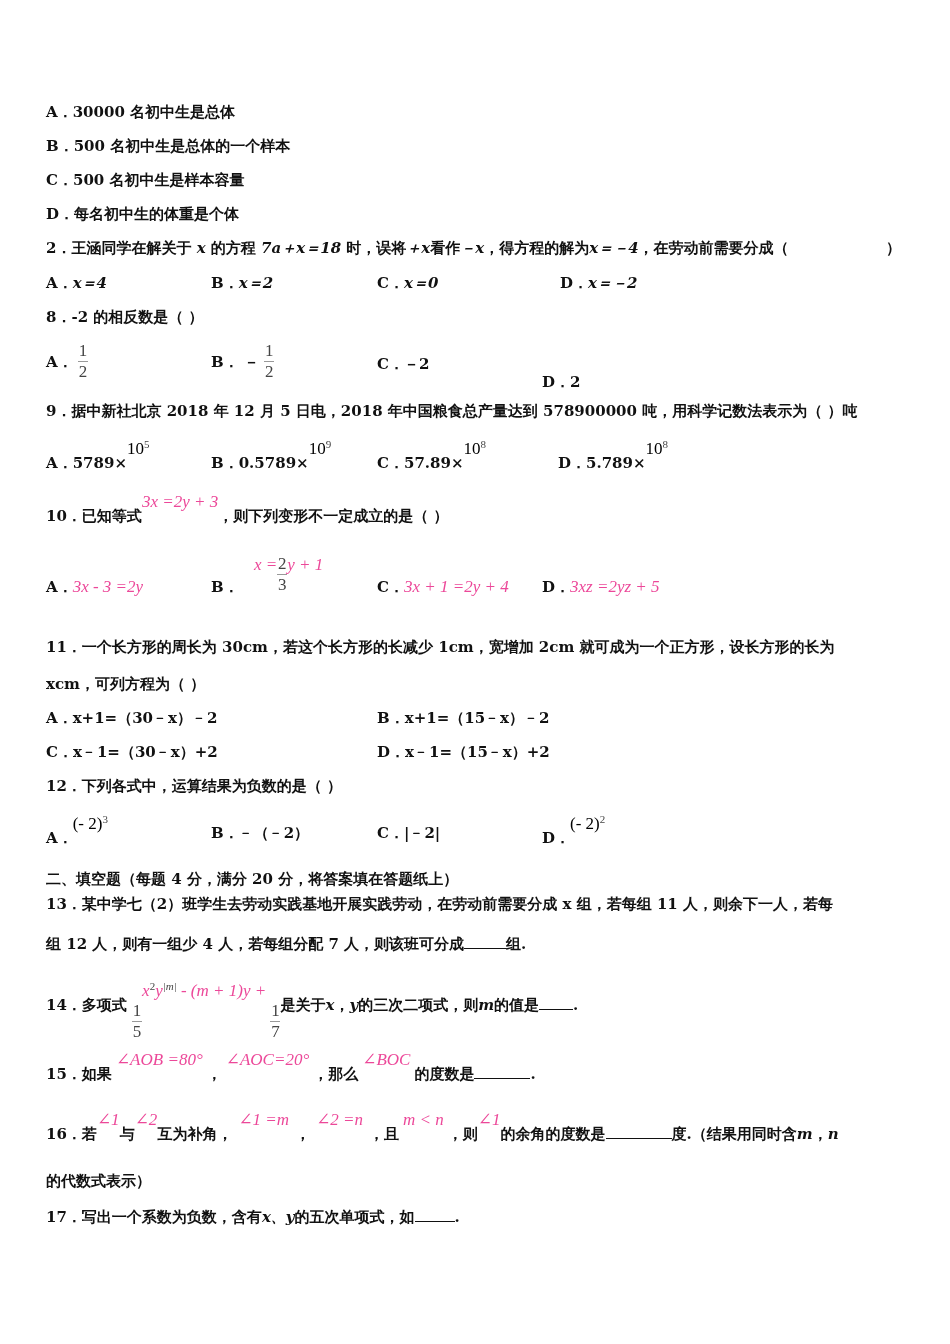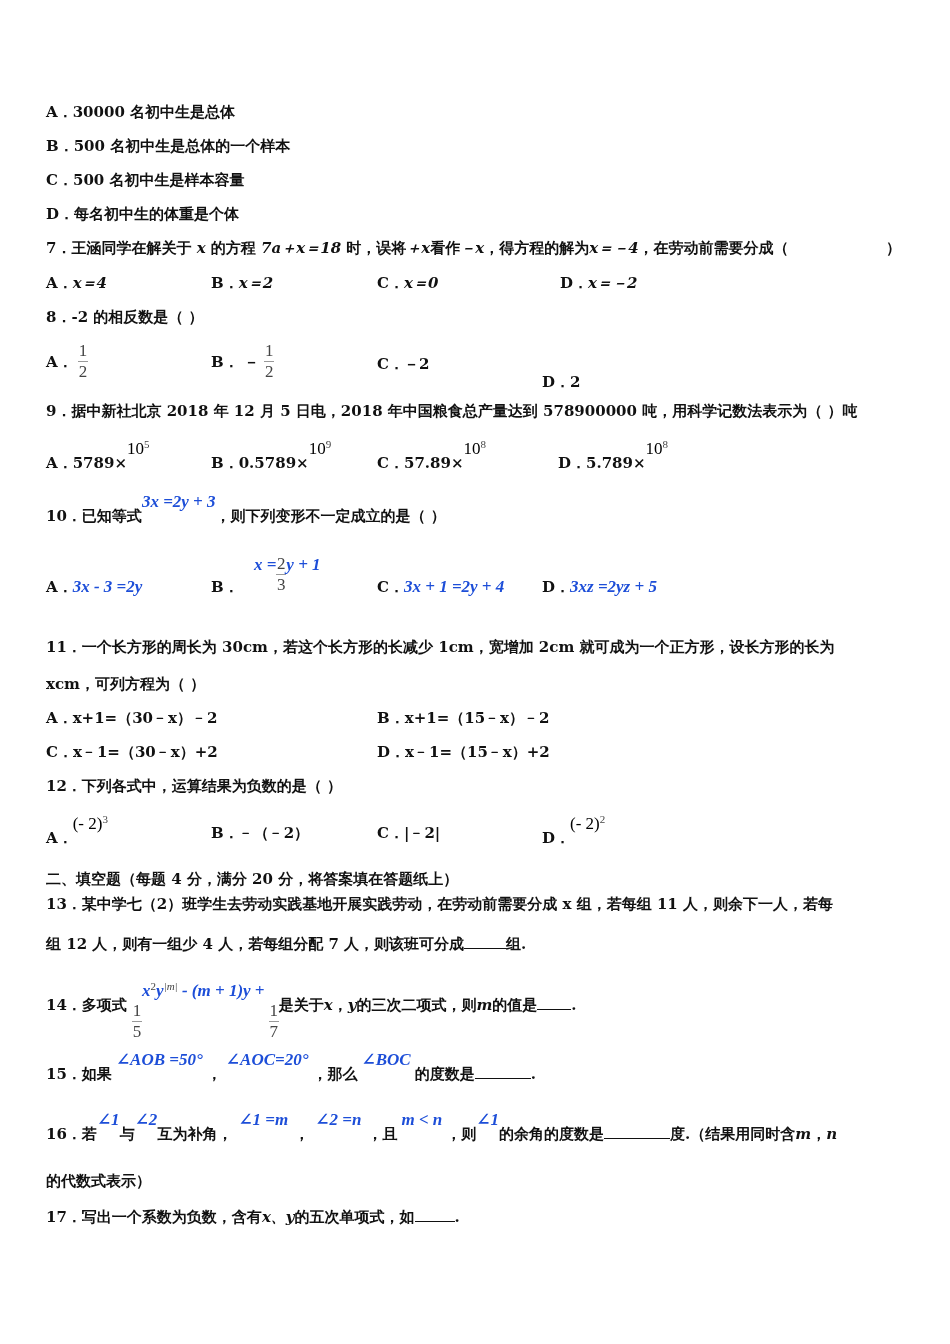--- a/index.html
+++ b/index.html
@@ -28,7 +28,7 @@
 <div class="line" style="top:204px"><span>D．</span><span>每名初中生的体重是个体</span></div>
 
 <div class="line" style="top:238px; width:860px;">
-  <span>7．王涵同学在解关于</span>
+  <span>2．王涵同学在解关于</span>
   <span class="i">x</span>
   <span>的方程</span>
   <span class="i">7a＋x＝18</span>

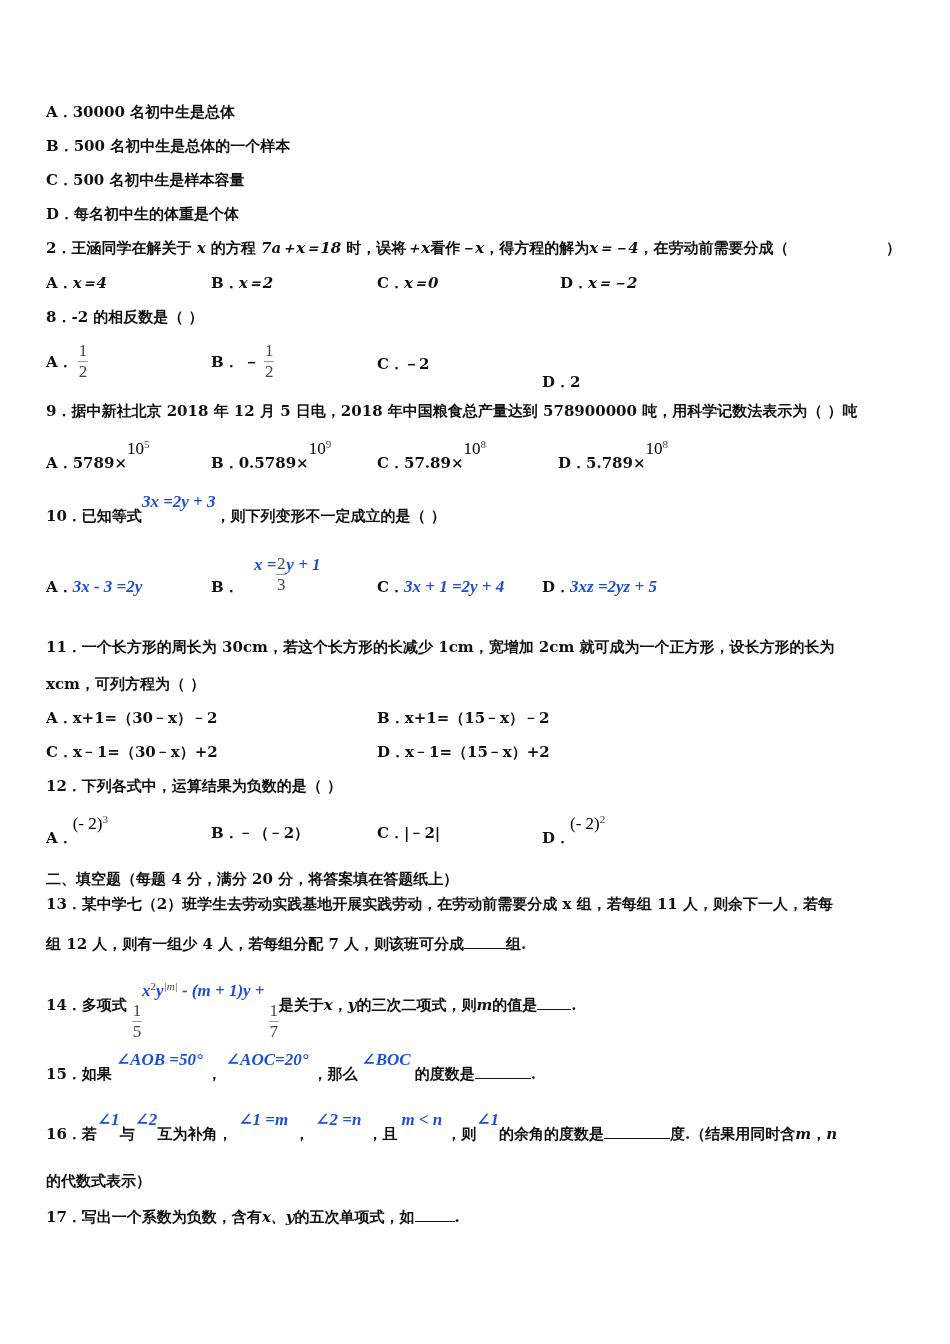--- a/index.html
+++ b/index.html
@@ -10,7 +10,7 @@
   }
   .line { position: absolute; left: 46px; white-space: nowrap; line-height: 20px; }
   .opt { position: absolute; white-space: nowrap; line-height: 20px; }
-  .m { font-family: "Liberation Serif", "DejaVu Serif", serif; font-weight: bold; font-style: italic; color: #1d4ed8; font-size: 17px; }
+  .m { font-family: "Liberation Serif", "DejaVu Serif", serif; font-weight: normal; font-style: italic; color: #ec4899; font-size: 17px; }
   .mu { font-family: "Liberation Serif", "DejaVu Serif", serif; font-weight: normal; color: #000000; font-size: 17px; }
   .i { font-style: italic; }
   .frac { display: inline-flex; flex-direction: column; align-items: center; vertical-align: middle; font-family: "Liberation Serif", serif; font-weight: normal; color: #444; font-size: 17px; line-height: 18px; }

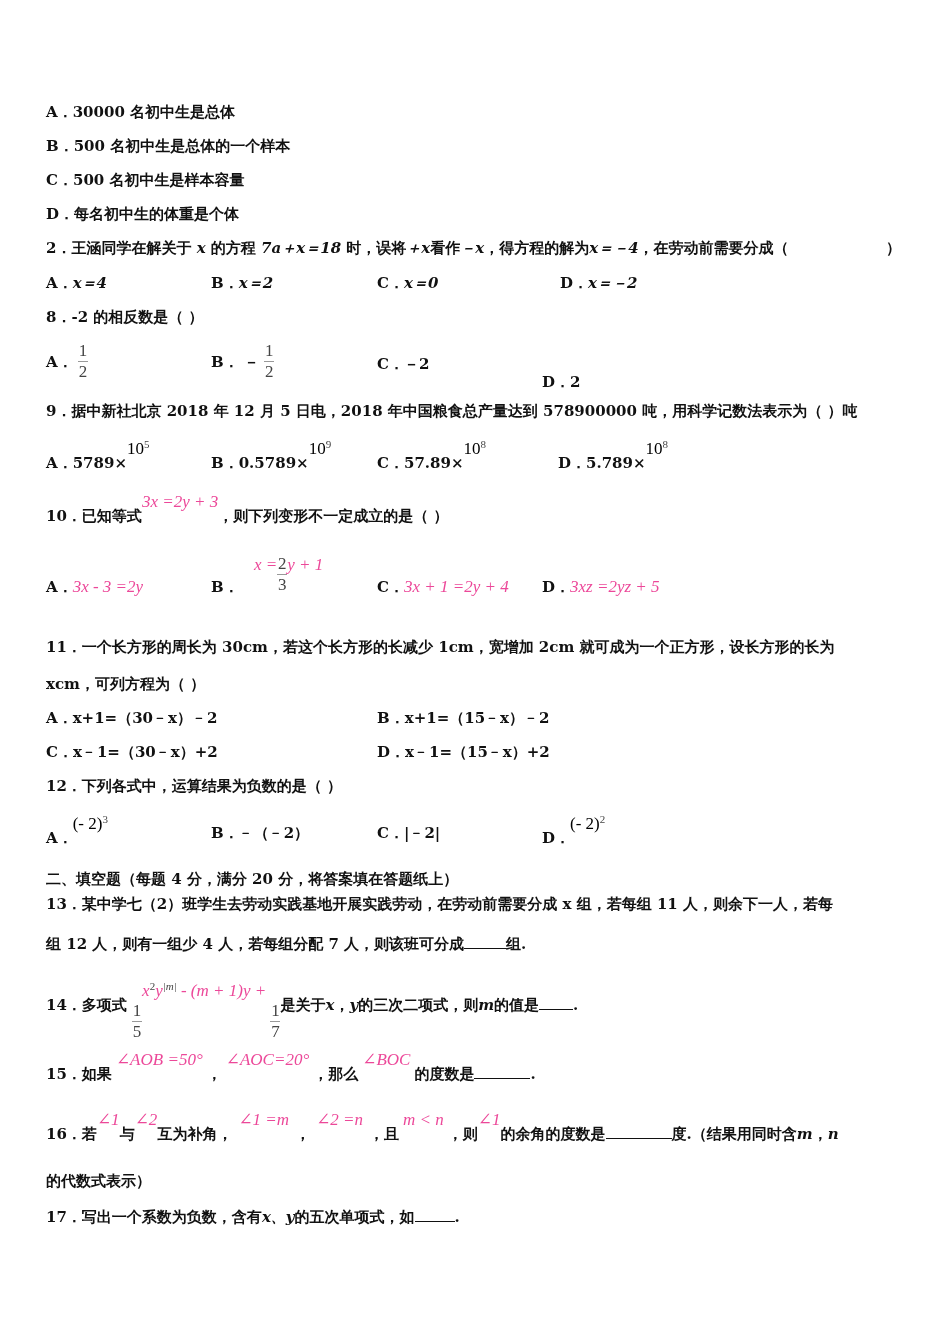--- a/index.html
+++ b/index.html
@@ -116,7 +116,7 @@
 </div>
 
 <div class="line" style="top:1062px">
-  <span>15．如果</span><span class="m raised" style="margin:0 4px">∠AOB =50°</span><span>，</span><span class="m raised" style="margin:0 4px">∠AOC=20°</span><span>，那么</span><span class="m raised" style="margin:0 4px">∠BOC</span><span>的度数是</span><span class="blank" style="width:56px"></span><span>.</span>
+  <span>15．如果</span><span class="m raised" style="margin:0 4px">∠AOB =80°</span><span>，</span><span class="m raised" style="margin:0 4px">∠AOC=20°</span><span>，那么</span><span class="m raised" style="margin:0 4px">∠BOC</span><span>的度数是</span><span class="blank" style="width:56px"></span><span>.</span>
 </div>
 
 <div class="line" style="top:1122px">

